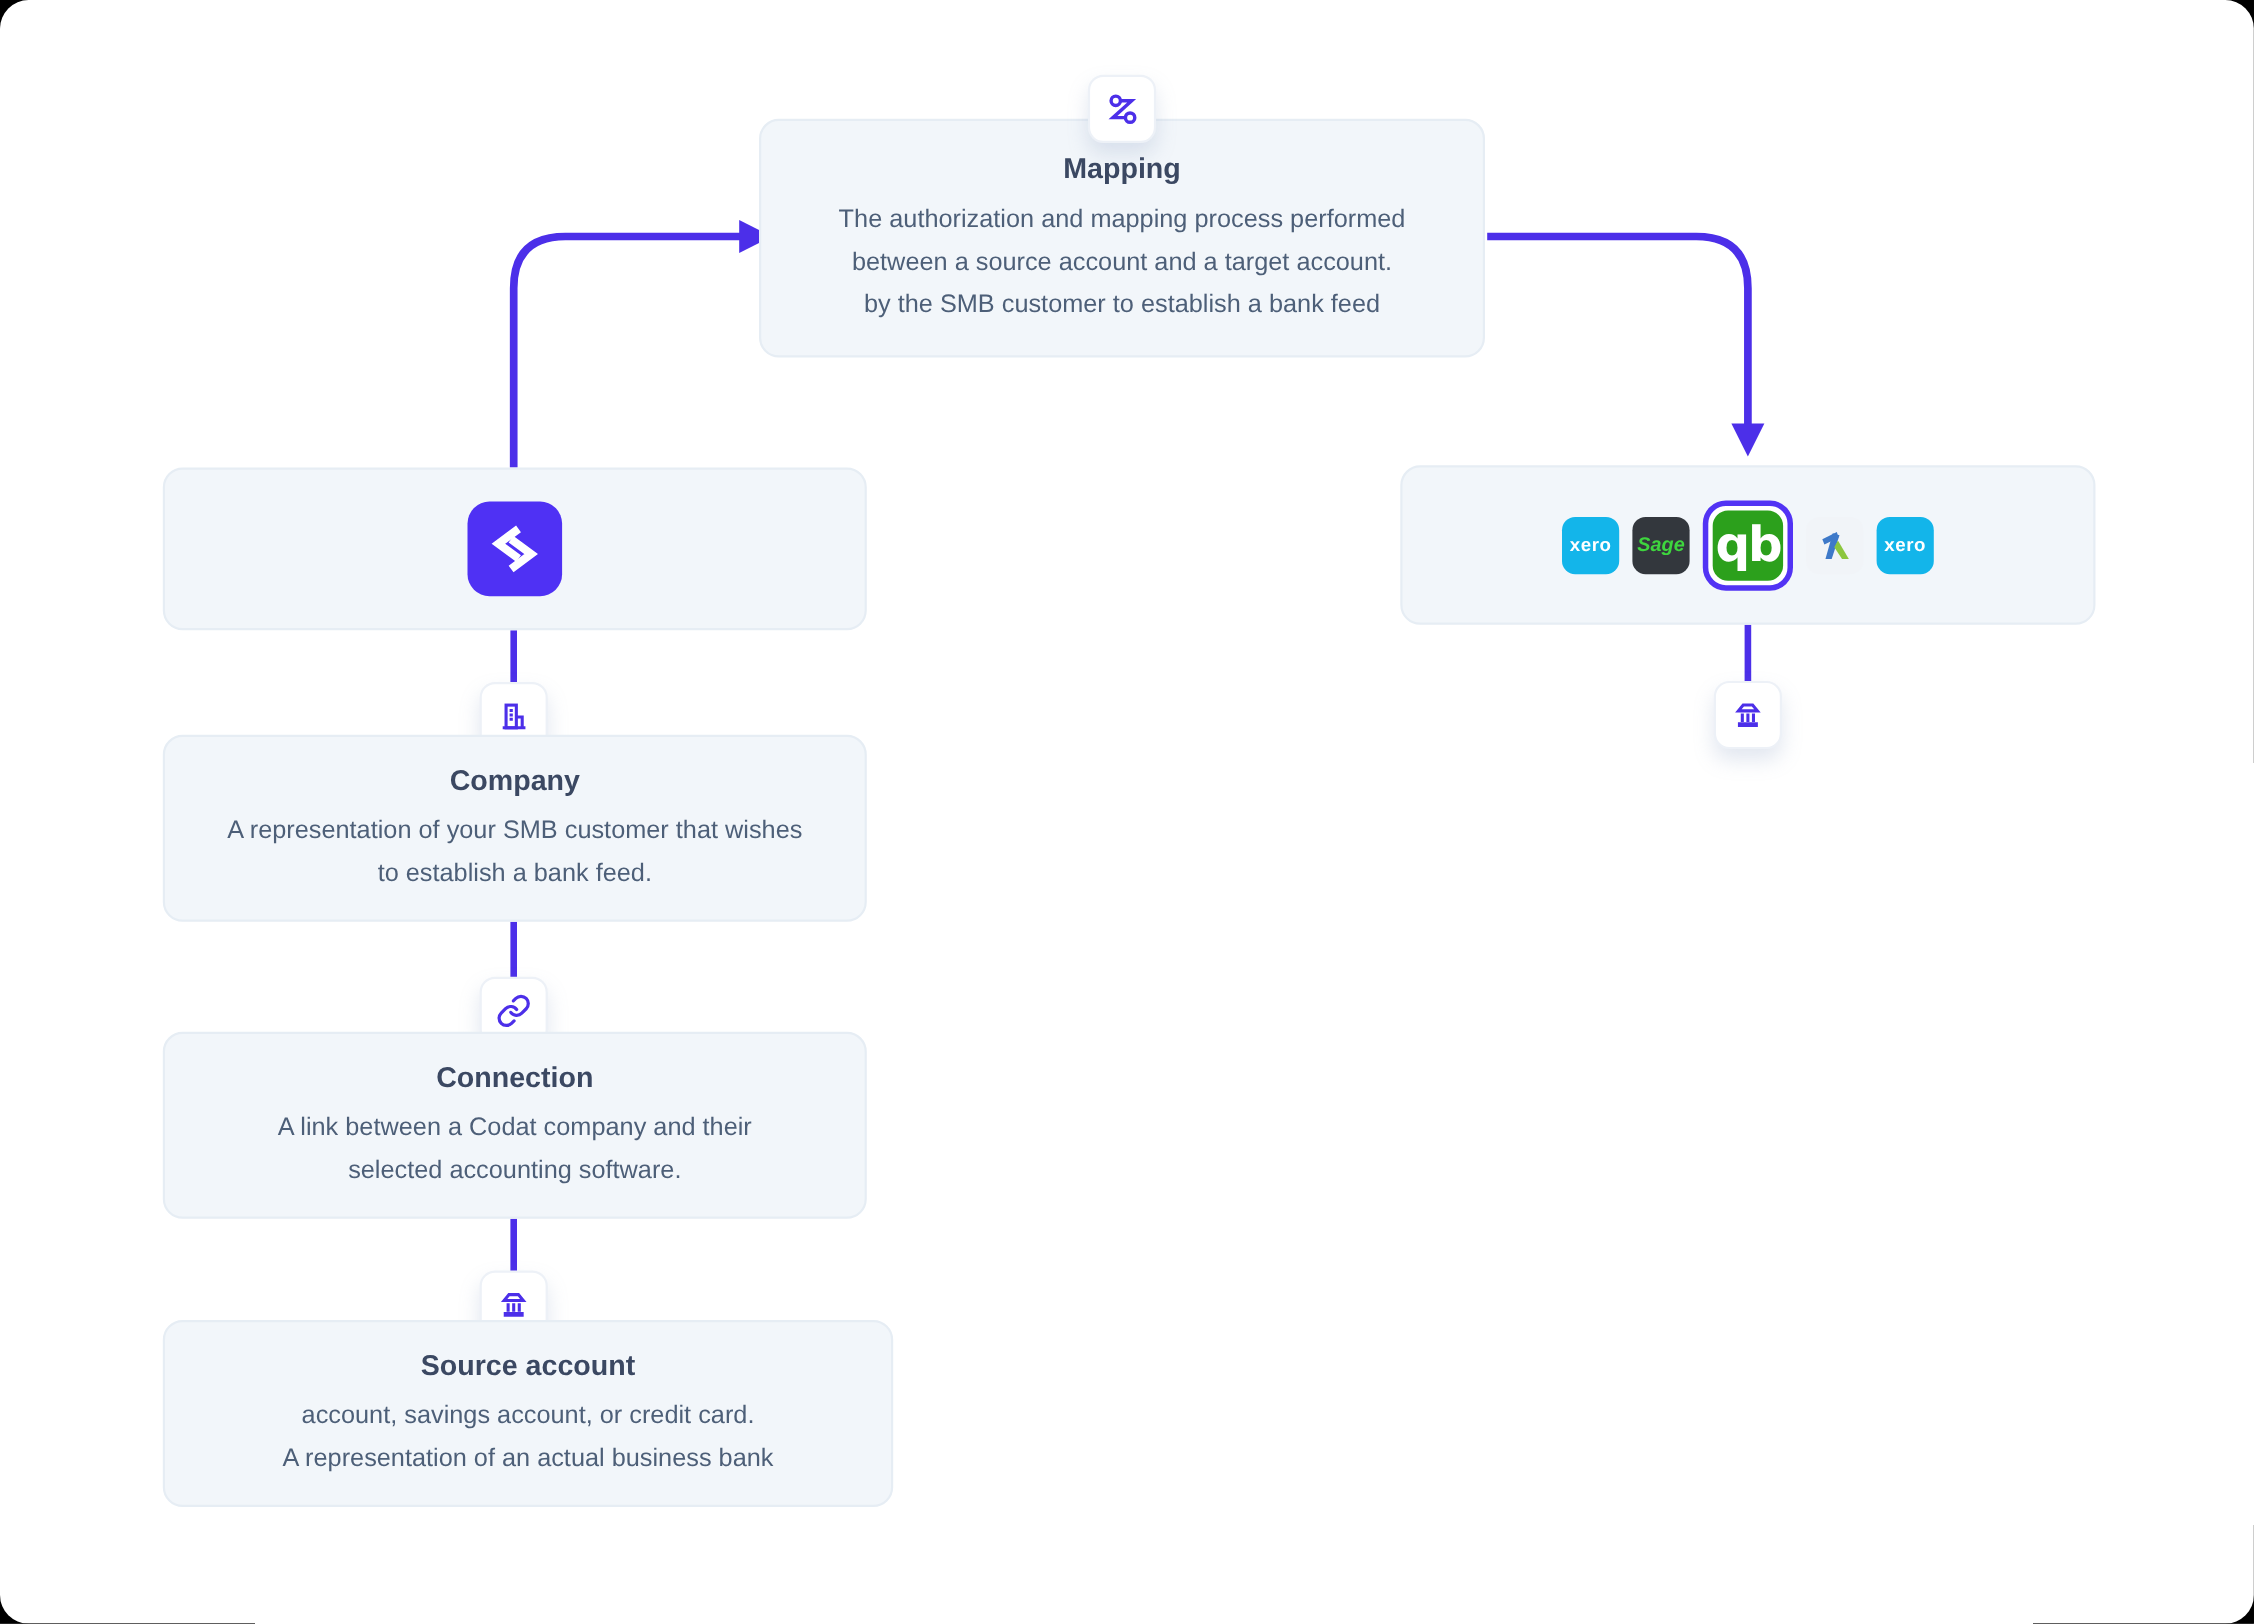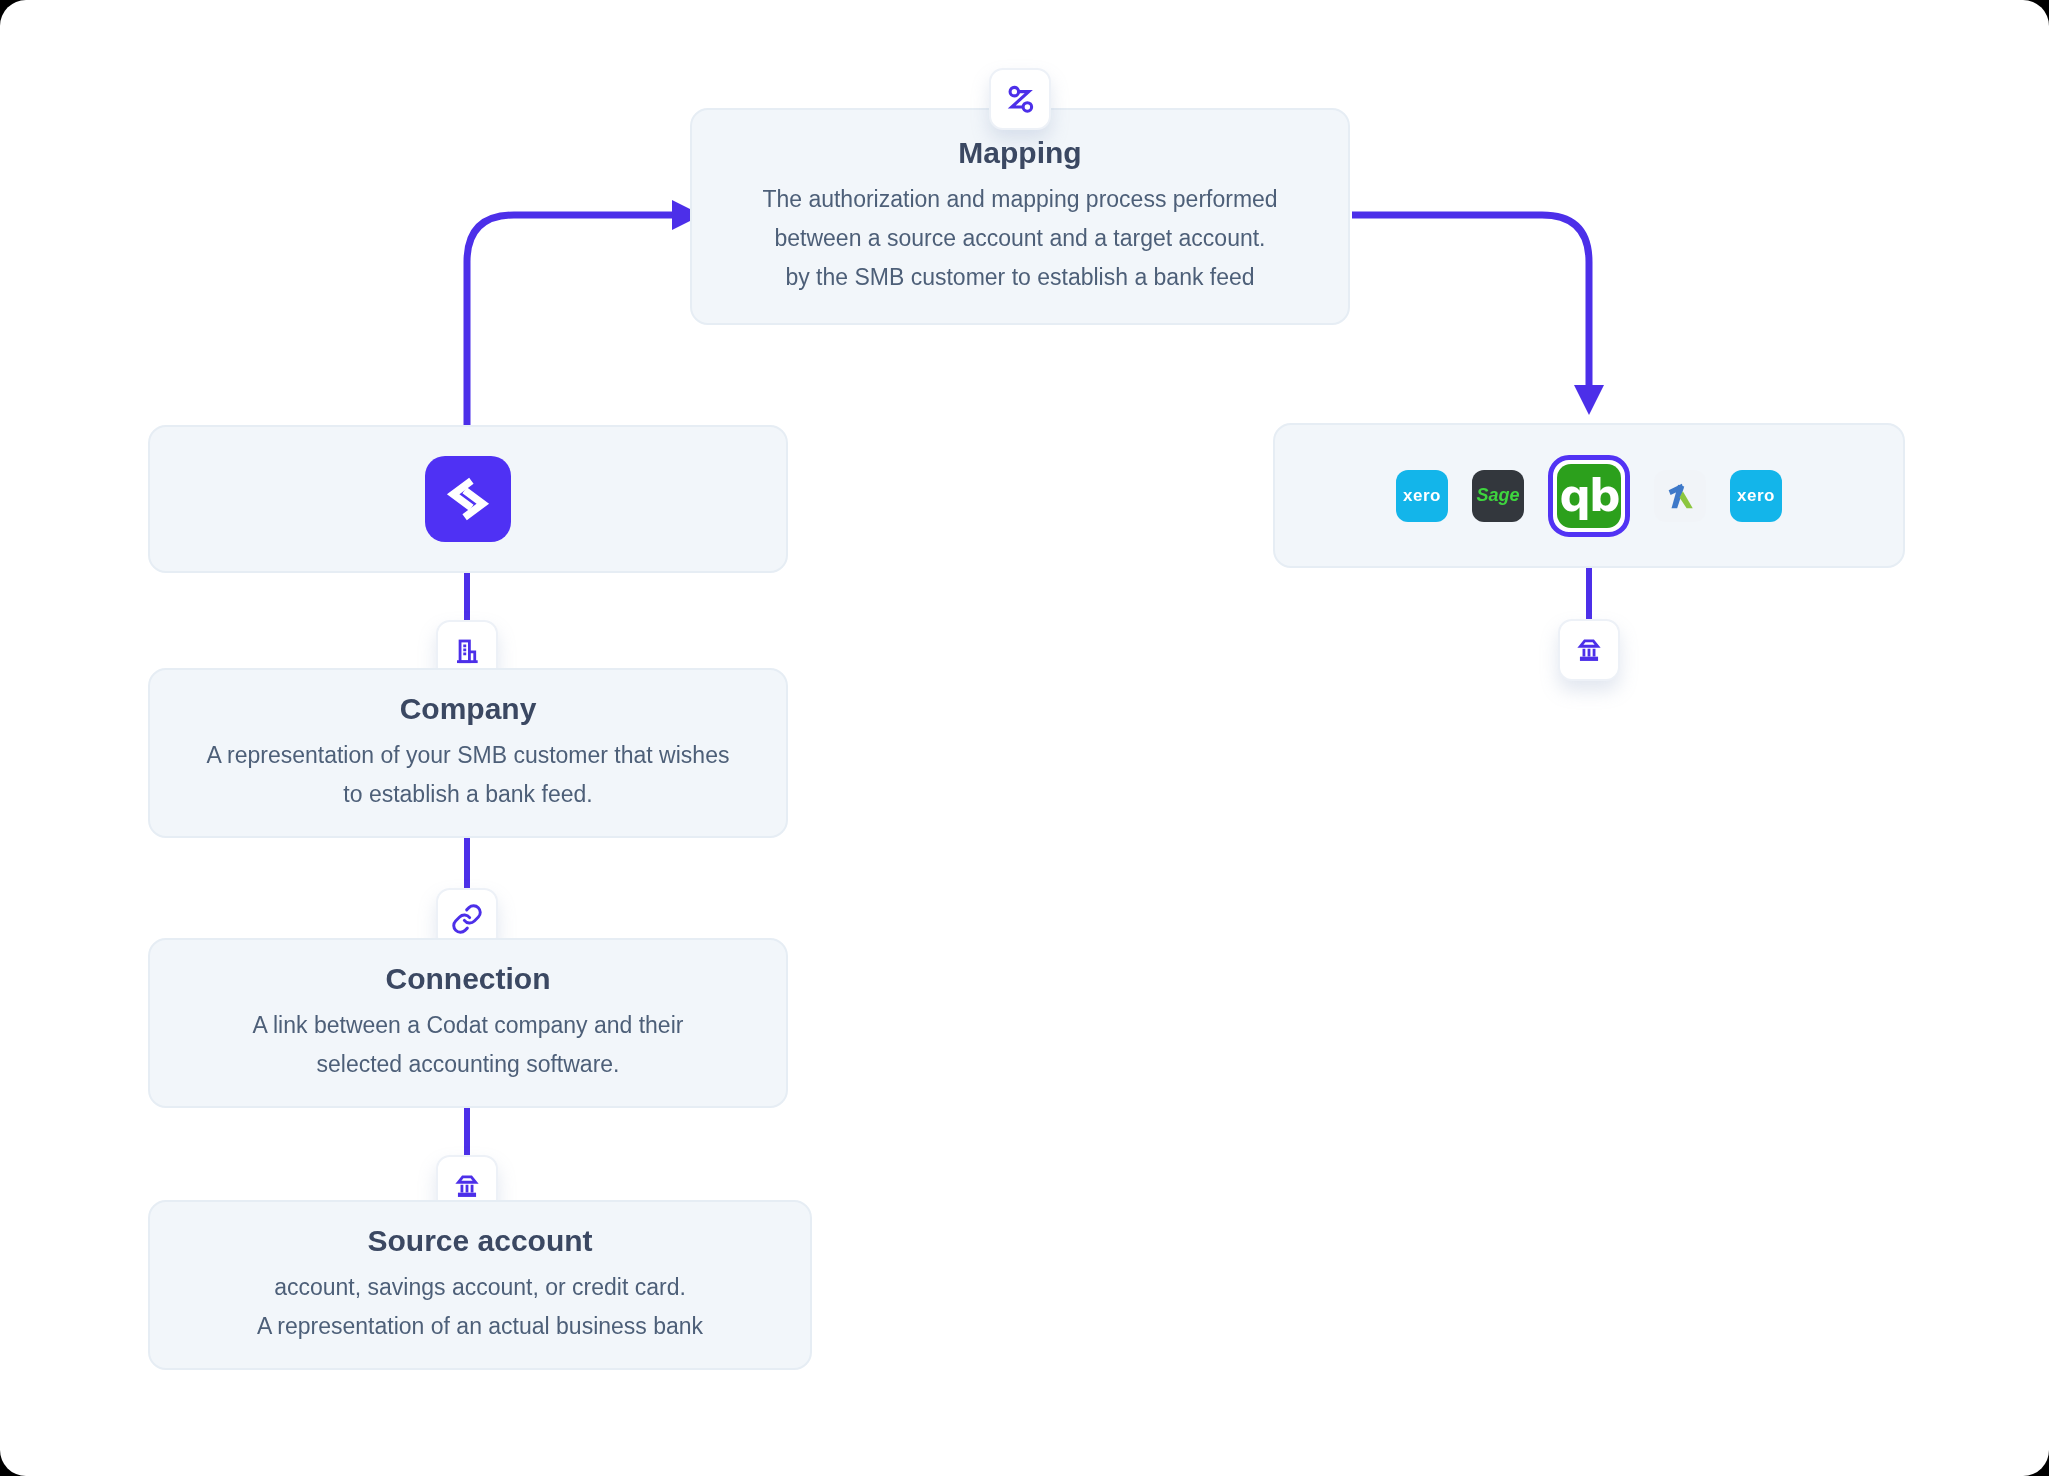--- a/index.html
+++ b/index.html
@@ -9,7 +9,7 @@
   .card{position:absolute;background:#f2f6fa;border:2px solid #e6edf4;border-radius:18px;
         box-sizing:border-box;display:flex;flex-direction:column;align-items:center;
         justify-content:center;text-align:center;}
-  .card-title{font-size:30px;font-weight:700;color:#3b4862;margin-bottom:10px;}
+  .card-title{font-size:26px;font-weight:700;color:#3b4862;margin-bottom:10px;}
   .card-line{font-size:23px;line-height:39px;color:#4d5f78;white-space:nowrap;}
   .icon-box{position:absolute;width:62px;height:62px;background:#fff;border:2px solid #edf1f7;
             border-radius:14px;box-sizing:border-box;display:flex;align-items:center;justify-content:center;

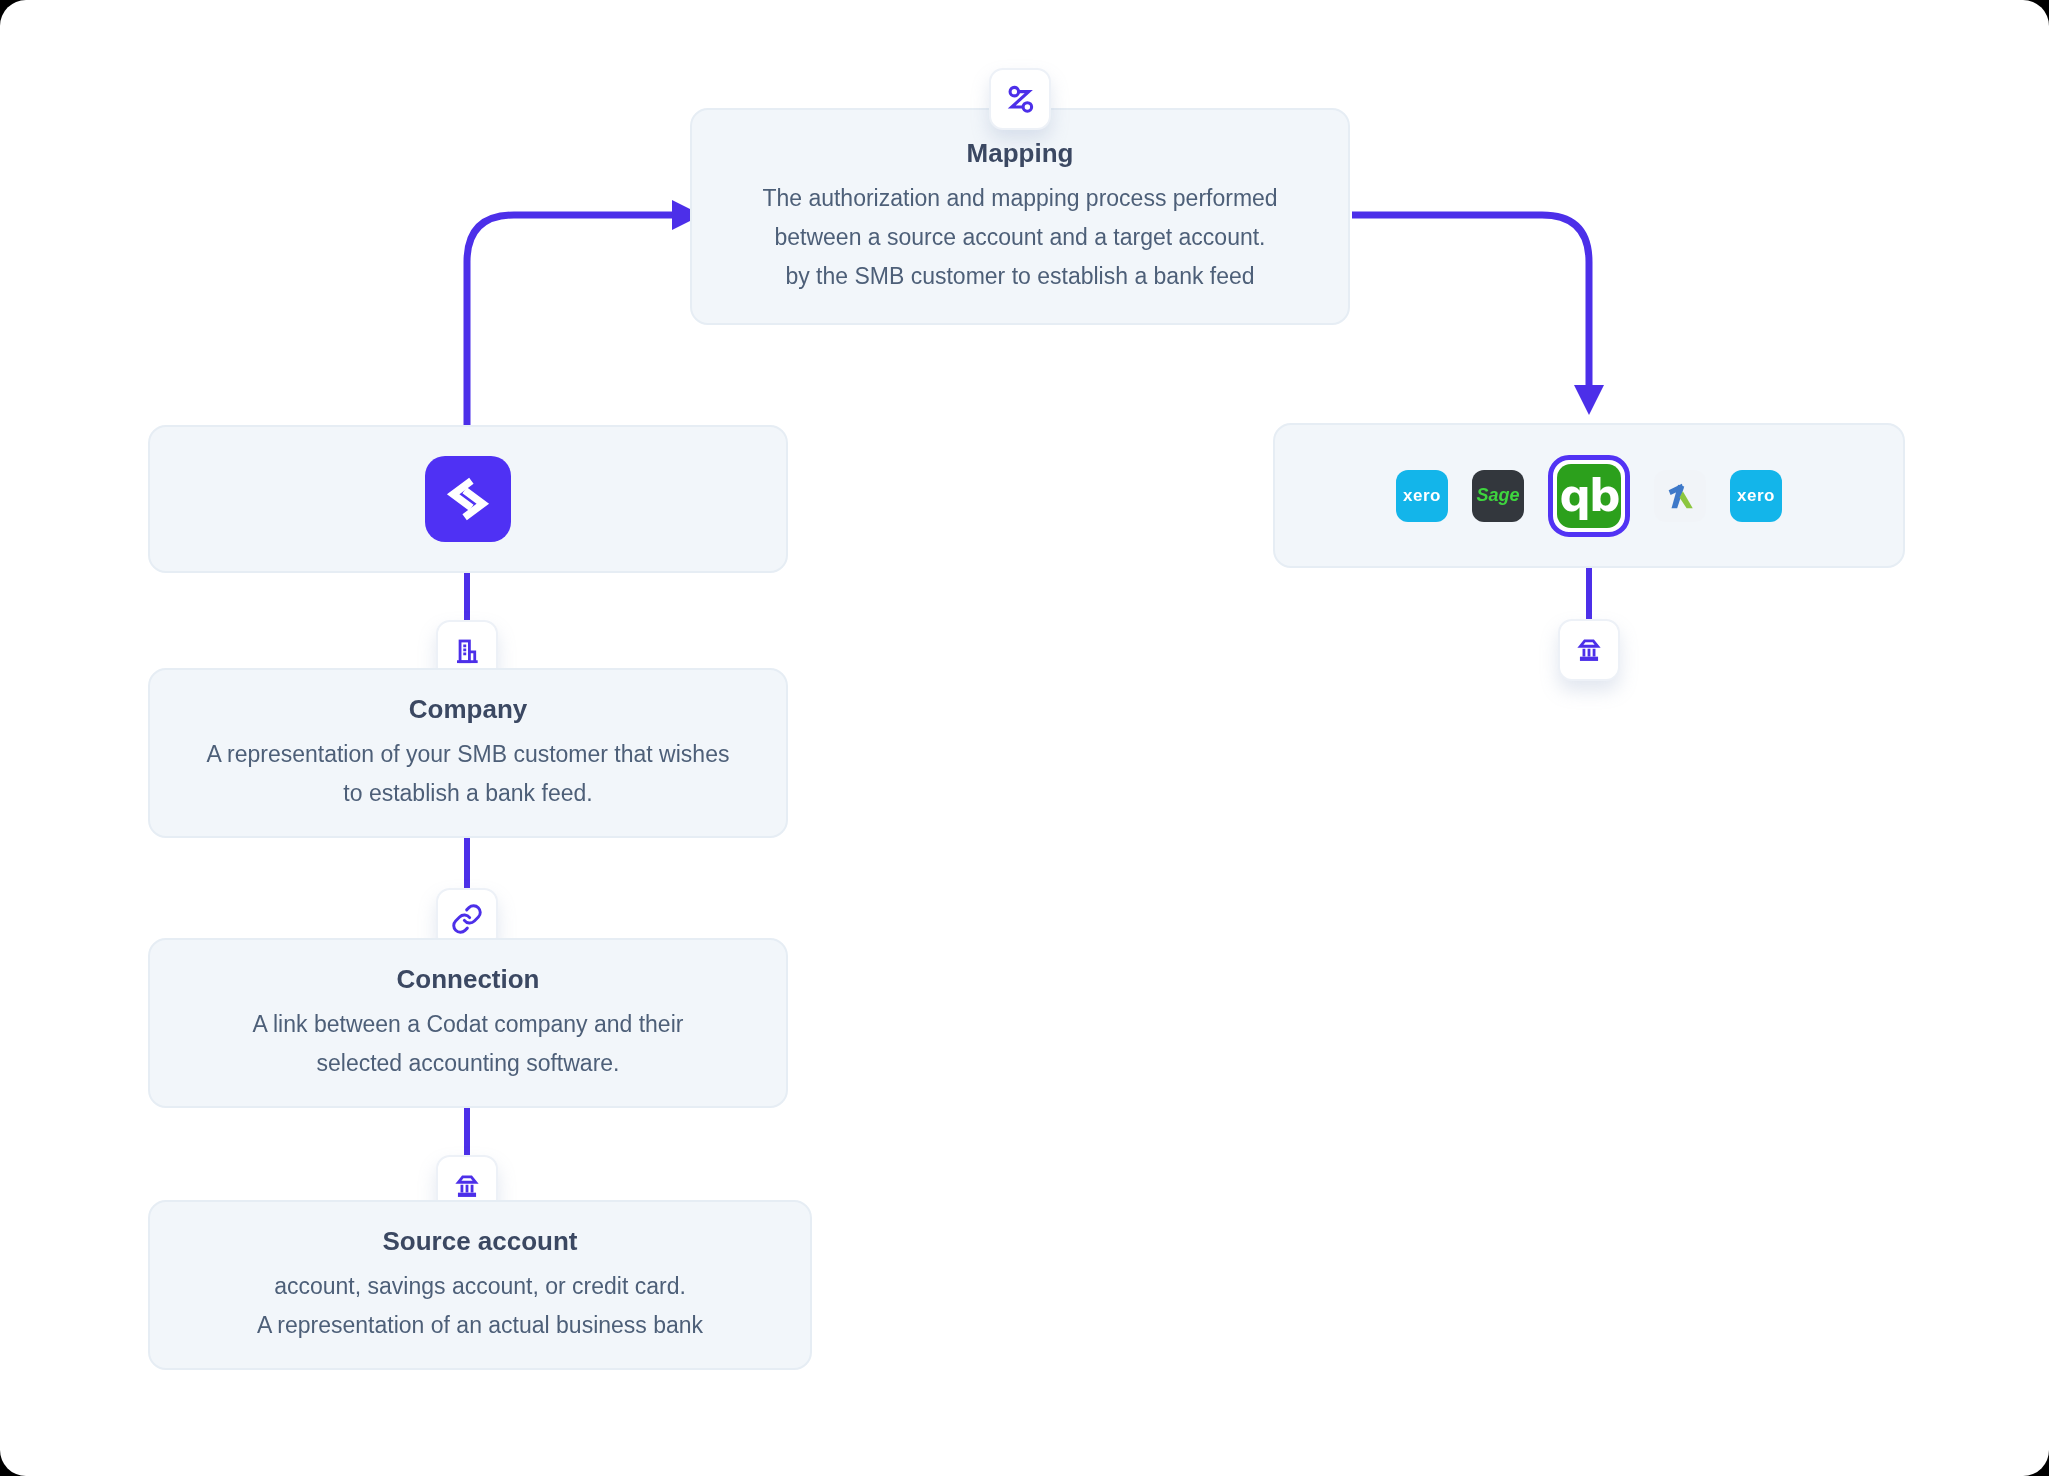--- a/index.html
+++ b/index.html
@@ -16,7 +16,7 @@
             box-shadow:0 10px 18px rgba(140,160,195,.25);}
   .codat-logo{width:86px;height:86px;border-radius:20px;background:#4f31f4;display:flex;
               align-items:center;justify-content:center;}
-  .logos-row{flex-direction:row;gap:24px;}
+  .logos-row{flex-direction:row;gap:12px;}
   .logo-tile{width:52px;height:52px;border-radius:12px;display:flex;align-items:center;
              justify-content:center;flex:0 0 auto;}
   .logo-xero{background:#13b5ea;color:#fff;font-size:17px;font-weight:600;letter-spacing:.5px;}

